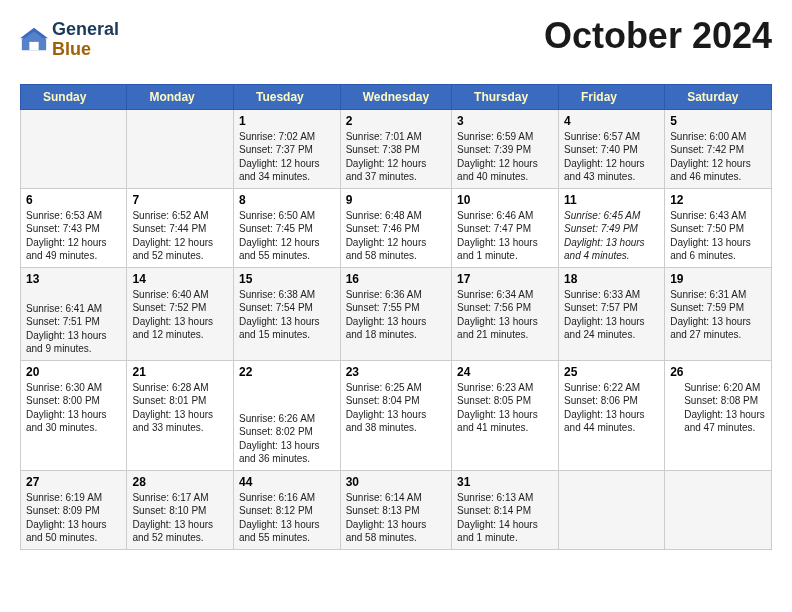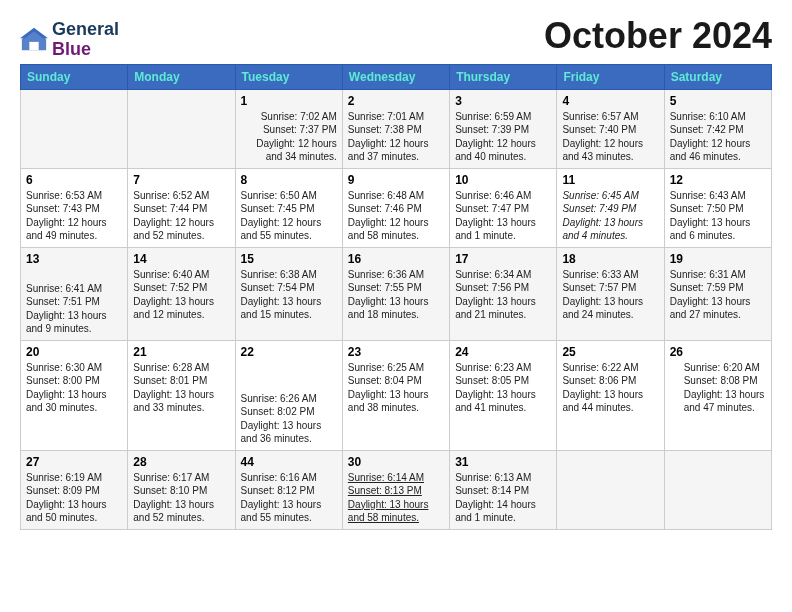--- a/index.html
+++ b/index.html
@@ -14,7 +14,7 @@
       display: flex;
       align-items: flex-start;
       justify-content: space-between;
-      margin-bottom: 4px;
+      margin-bottom: 24px;
       gap: 12px;
     }
     .logo {

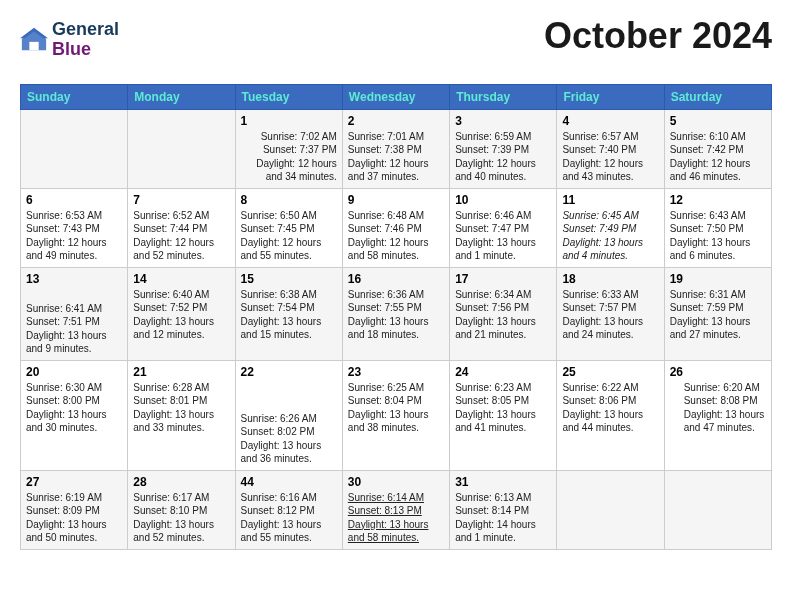--- a/index.html
+++ b/index.html
@@ -101,7 +101,7 @@
     </svg>
     <div class="logo-text">
       <div>General</div>
-      <div style="color:#701a75;">Blue</div>
+      <div style="color:#a16207;">Blue</div>
     </div>
   </div>
   <div class="title-block">

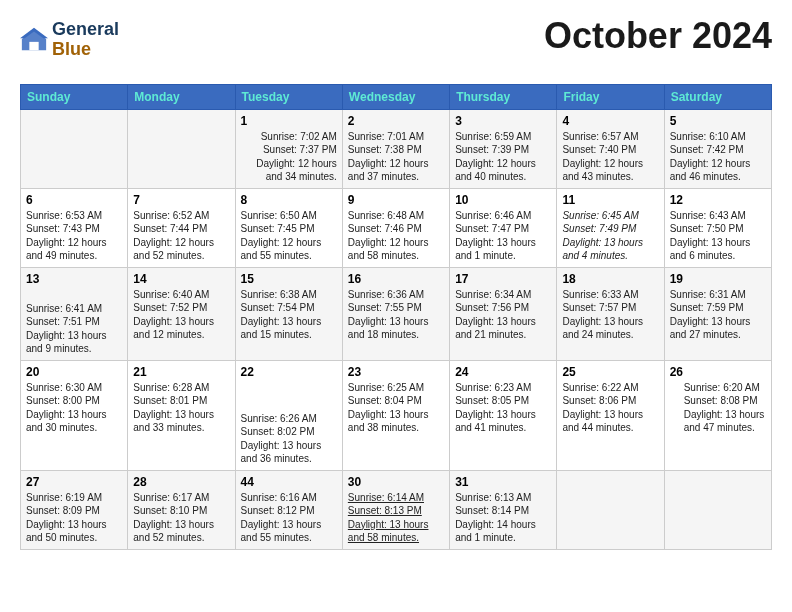--- a/index.html
+++ b/index.html
@@ -53,9 +53,9 @@
     }
     thead th {
       background-color: #3a6bbf;
-      color: #5eead4;
+      color: #fef9c3;
       text-align: left;
-      padding: 5px 6px;
+      padding: 5px 22px;
       font-size: 12px;
       font-weight: bold;
       border: 1px solid #2a5aaf;

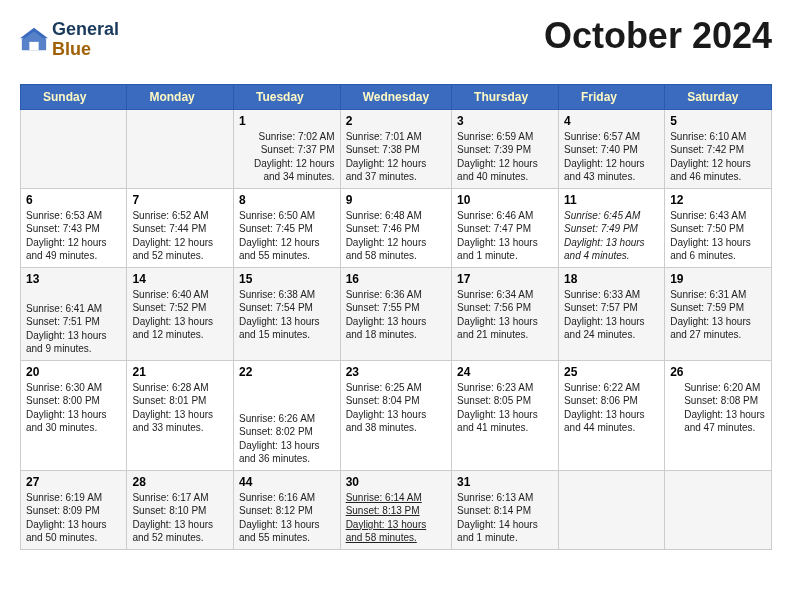--- a/index.html
+++ b/index.html
@@ -127,7 +127,7 @@
         <td class="empty-cell"></td>
         <td>
           <span class="day-number">1</span>
-          <div class="day-info" style="white-space: pre-line; text-align: right;">Sunrise: 7:02 AM
+          <div class="day-info" style="white-space: pre-line;">Sunrise: 7:02 AM
 Sunset: 7:37 PM
 Daylight: 12 hours
 and 34 minutes.</div>

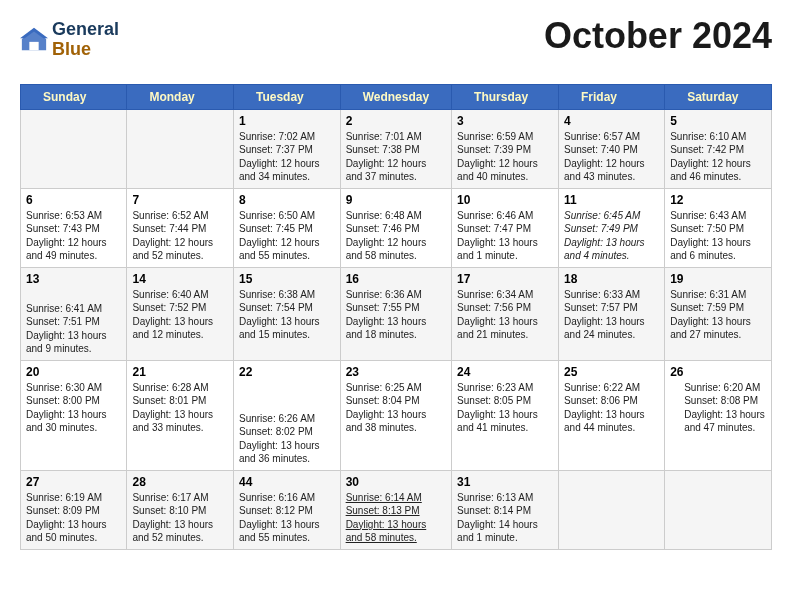--- a/index.html
+++ b/index.html
@@ -155,7 +155,7 @@
         </td>
         <td>
           <span class="day-number">5</span>
-          <div class="day-info" style="white-space: pre-line;">Sunrise: 6:10 AM
+          <div class="day-info" style="white-space: pre-line;">Sunrise: 6:00 AM
 Sunset: 7:42 PM
 Daylight: 12 hours
 and 46 minutes.</div>

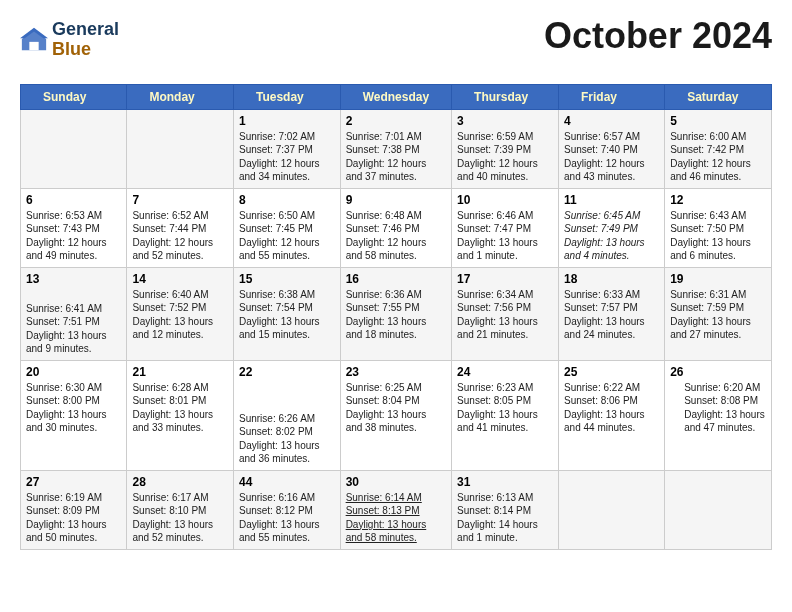--- a/index.html
+++ b/index.html
@@ -338,7 +338,7 @@
         </td>
         <td>
           <span class="day-number">30</span>
-          <div class="day-info" style="white-space: pre-line; text-decoration: underline;">Sunrise: 6:14 AM
+          <div class="day-info" style="white-space: pre-line;">Sunrise: 6:14 AM
 Sunset: 8:13 PM
 Daylight: 13 hours
 and 58 minutes.</div>

